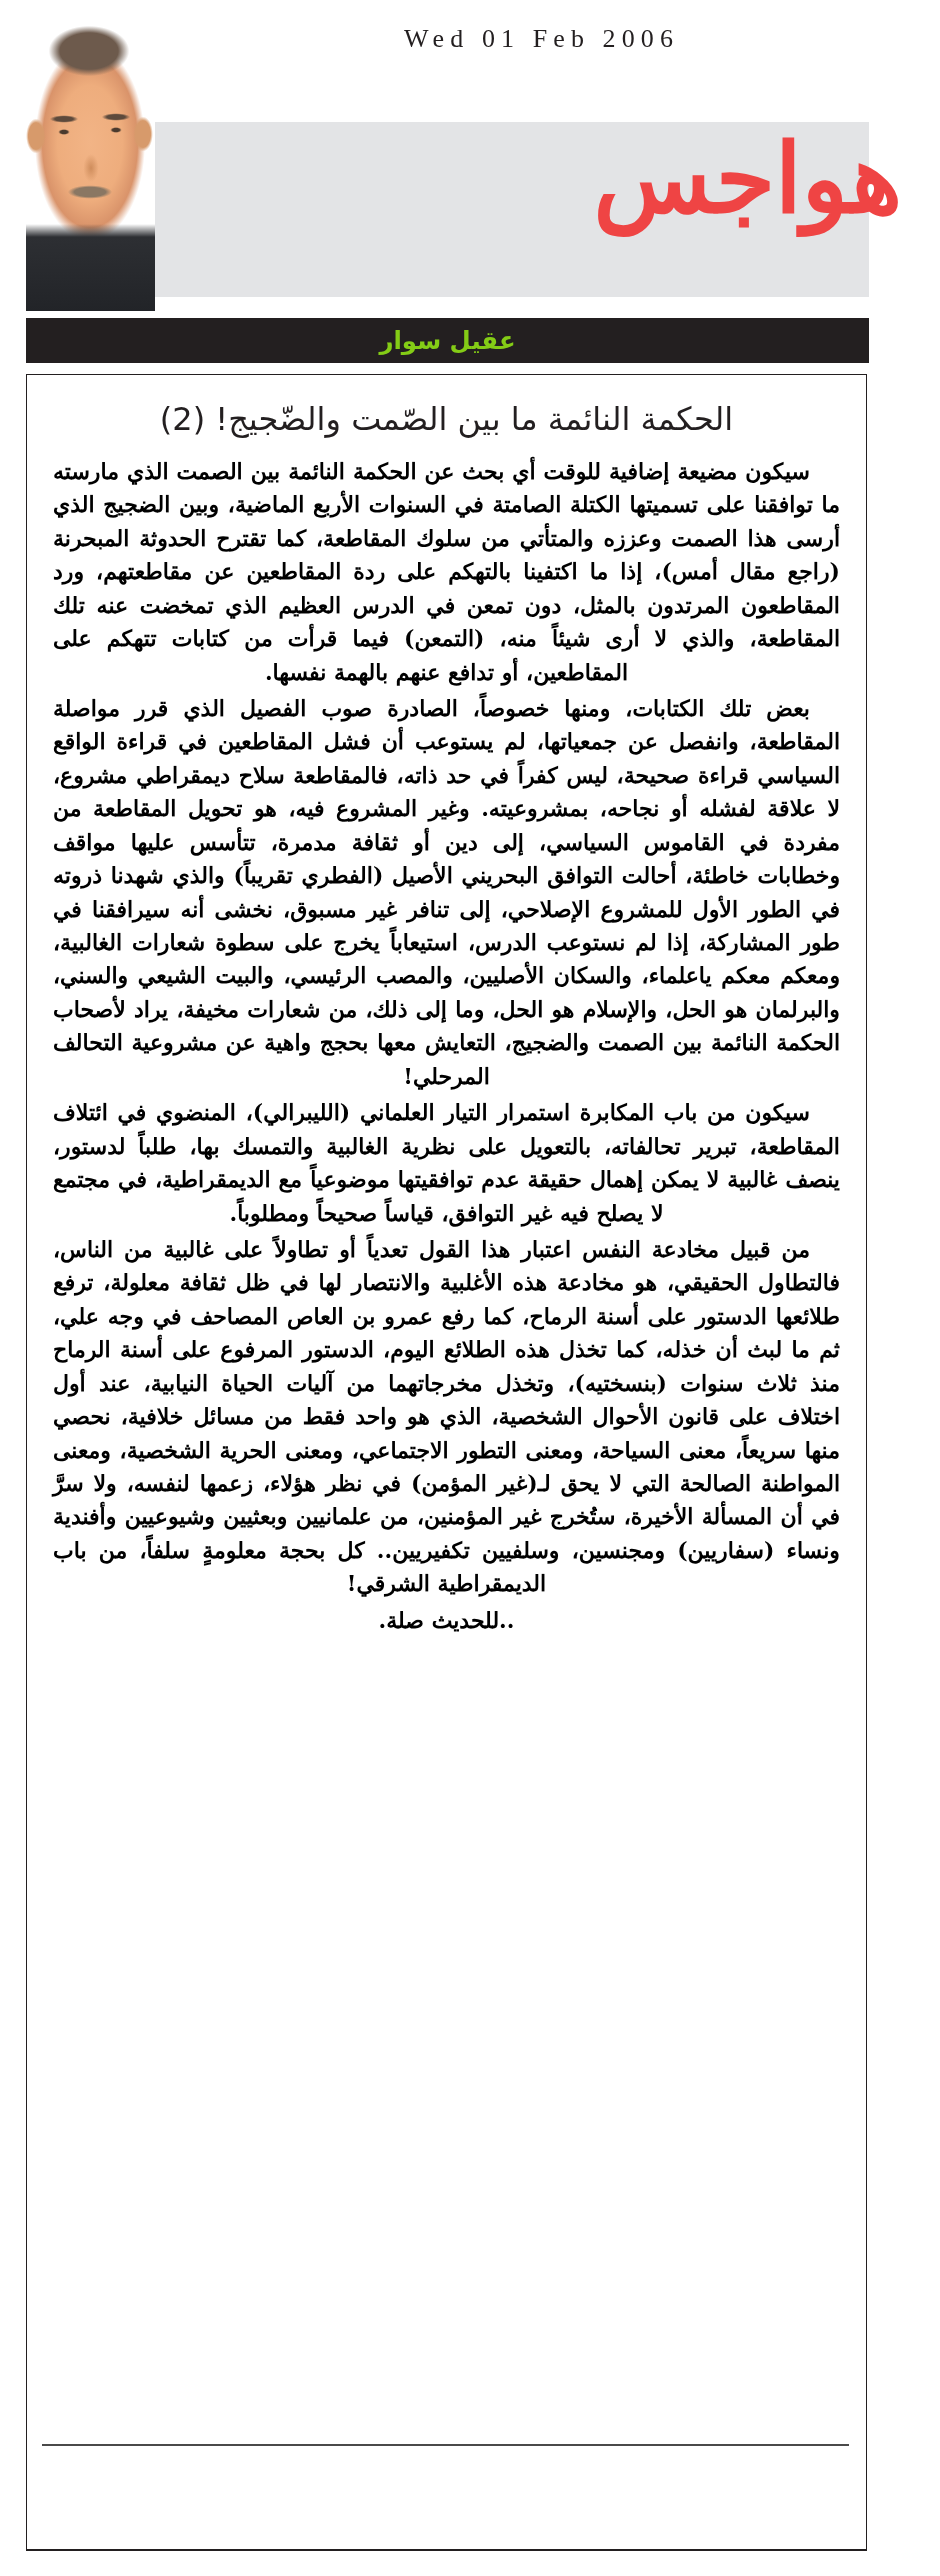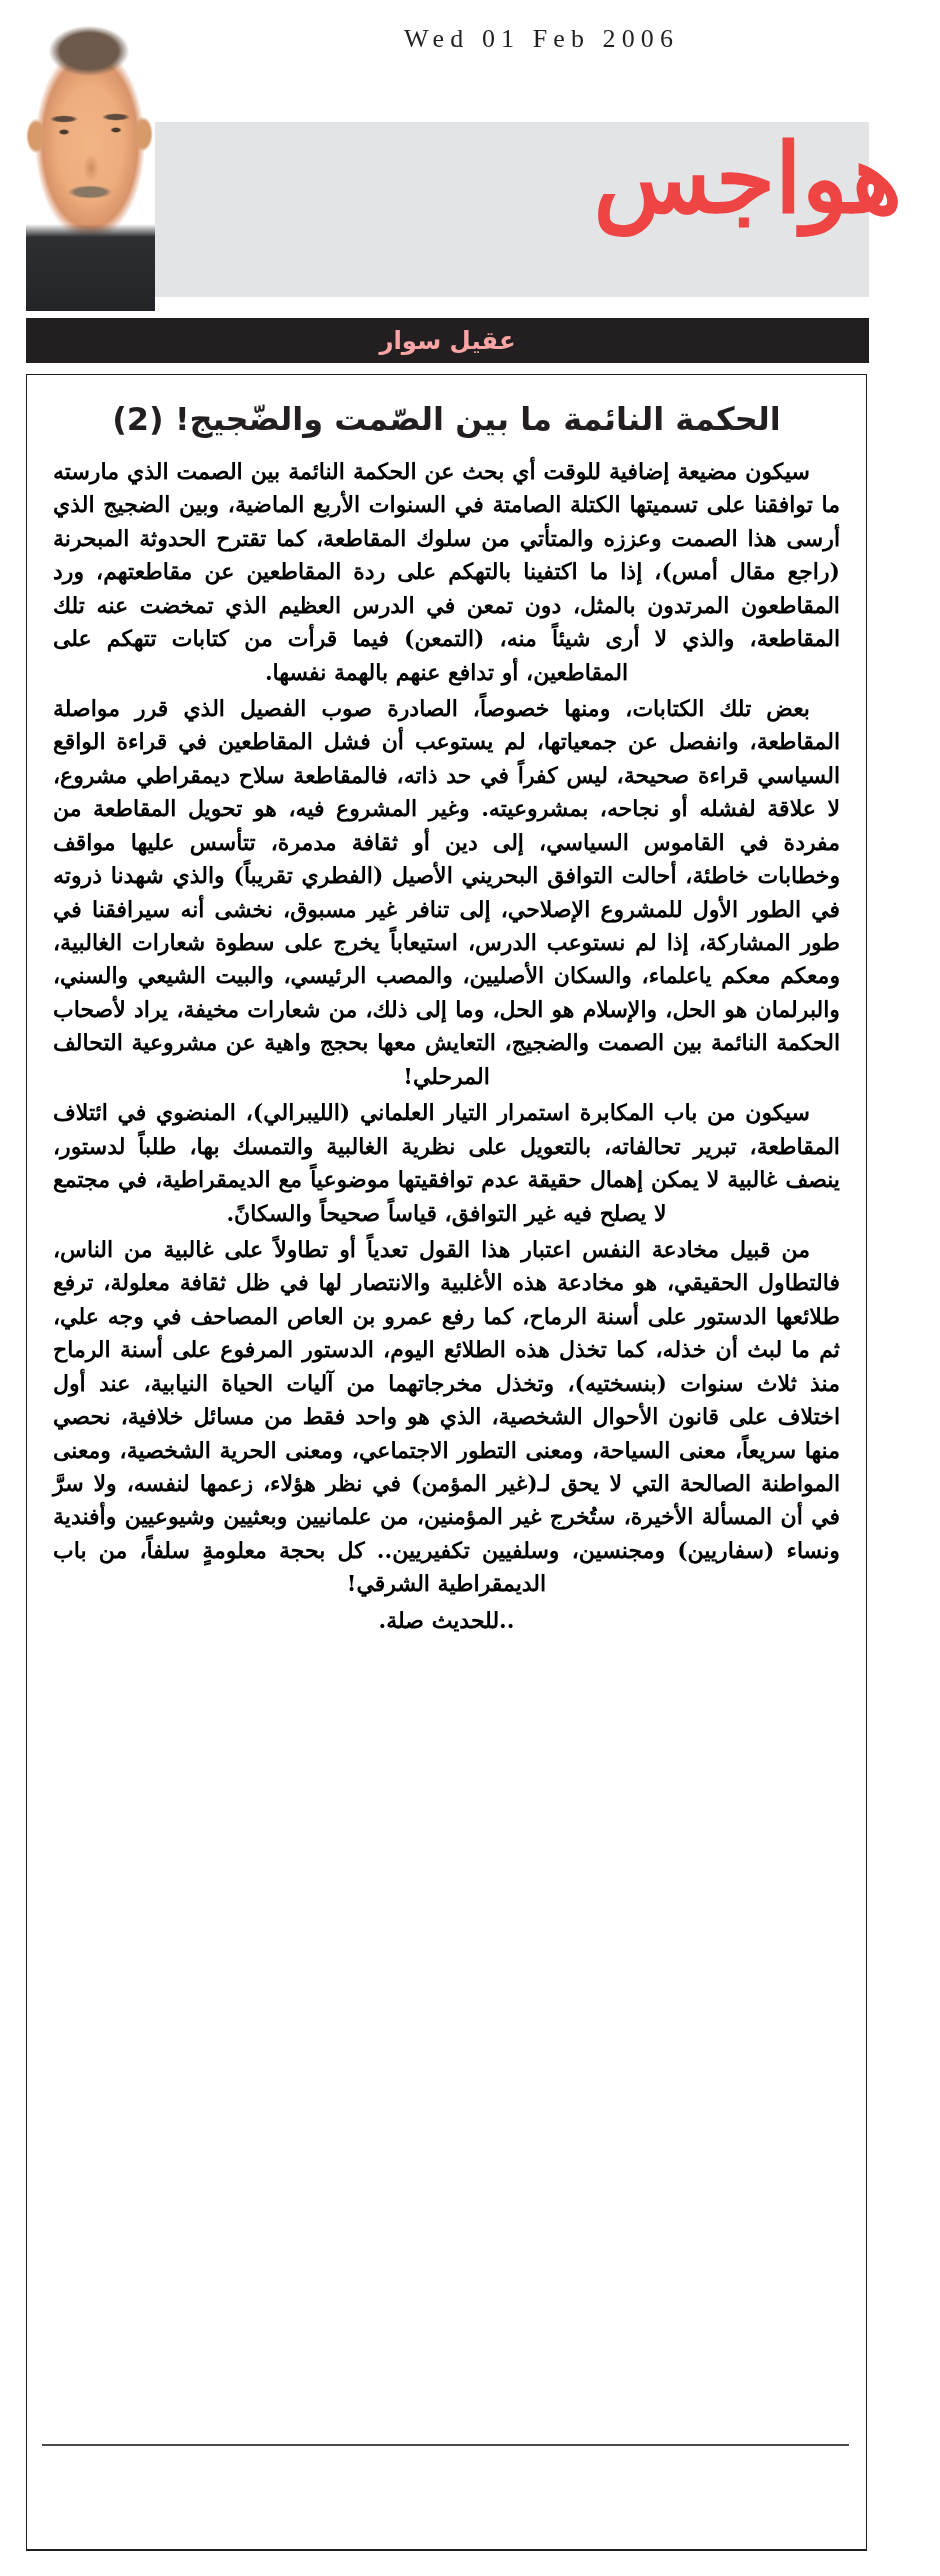--- a/index.html
+++ b/index.html
@@ -119,7 +119,7 @@
     justify-content: center;
   }
   .author-name {
-    color: #fca5a5;
+    color: #84cc16;
     font-family: "DejaVu Sans", sans-serif;
     font-size: 24.4px;
     font-weight: bold;

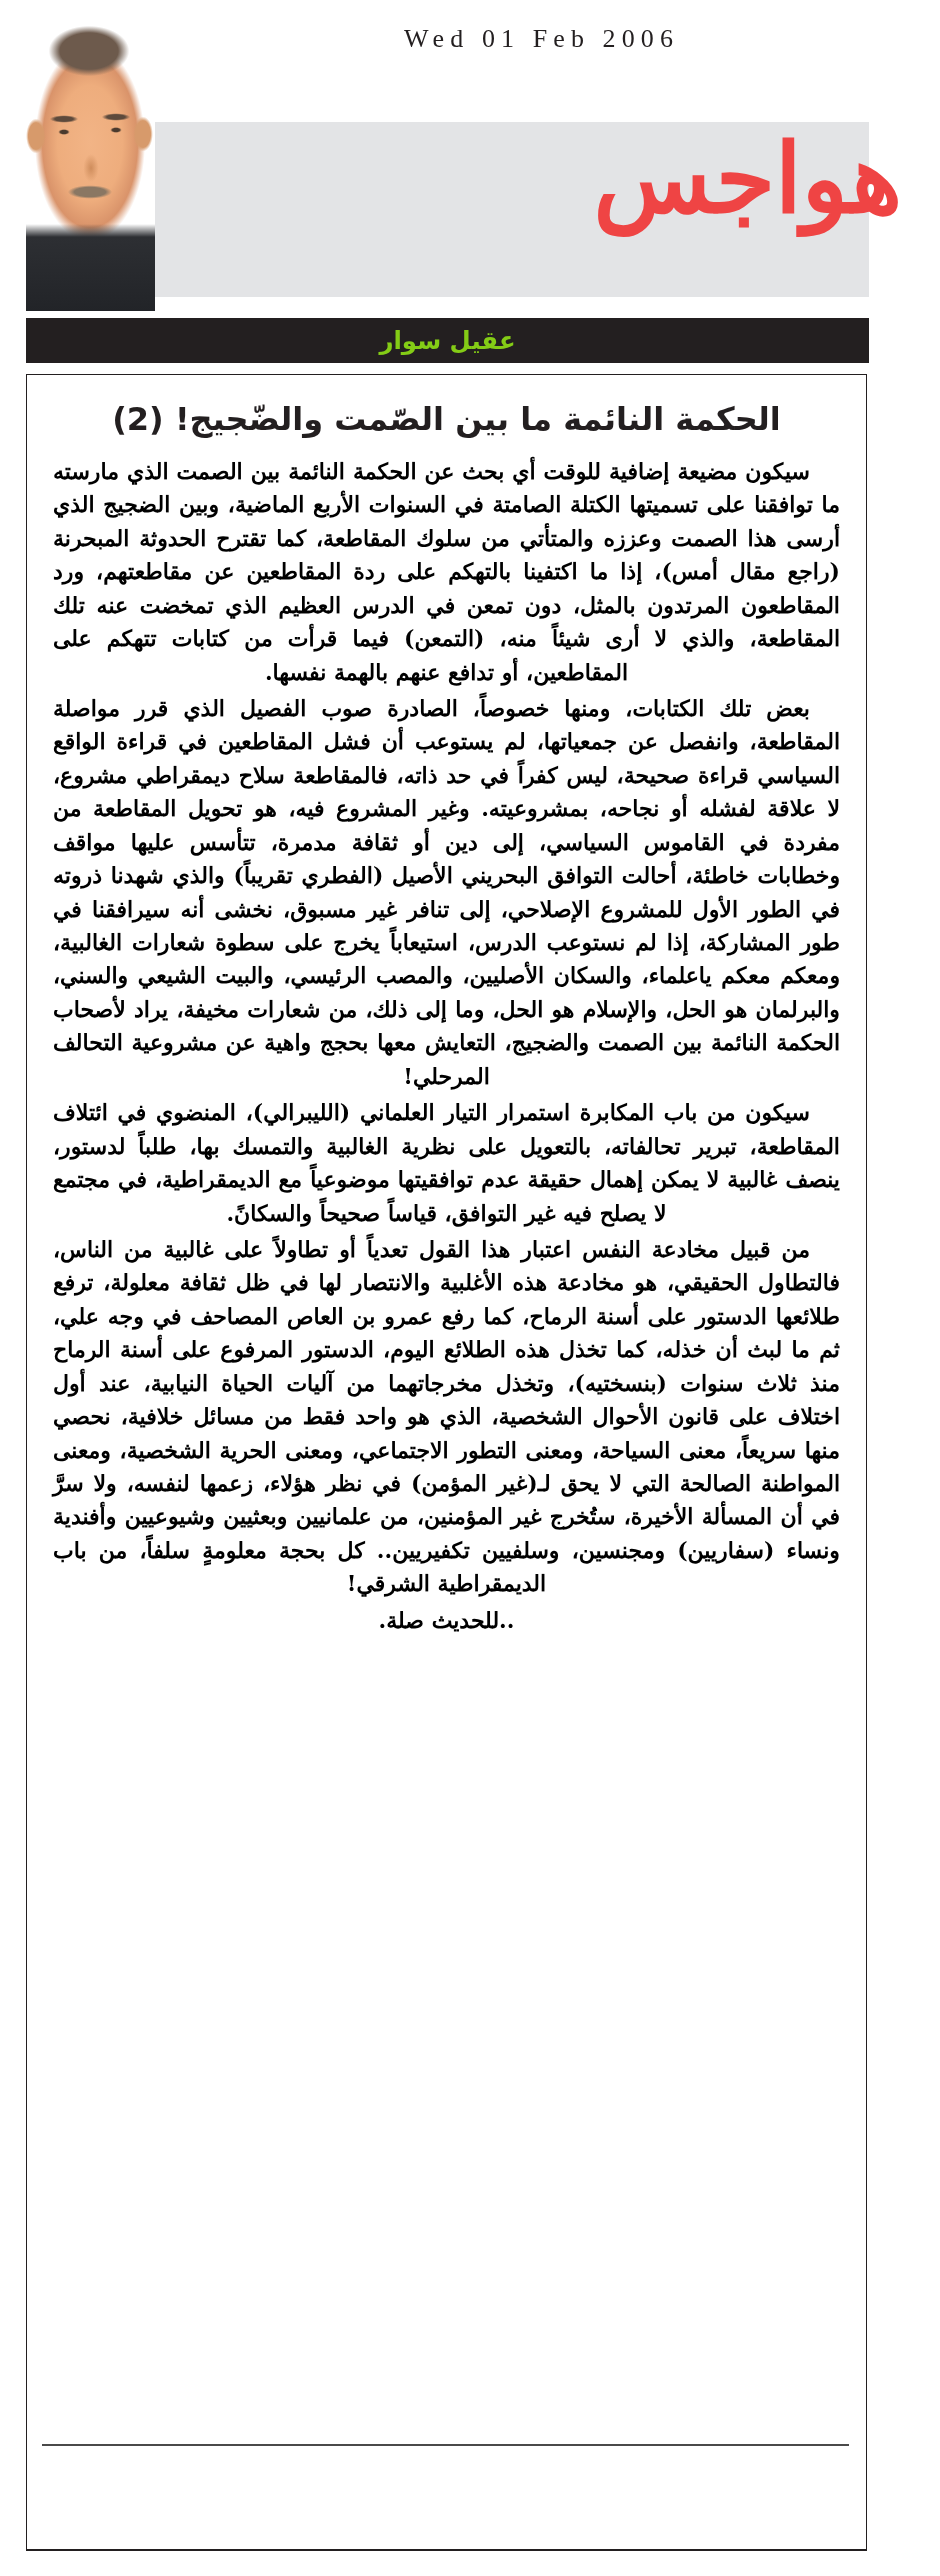--- a/index.html
+++ b/index.html
@@ -145,7 +145,7 @@
     text-align: center;
     font-family: "DejaVu Sans", sans-serif;
     font-size: 32px;
-    font-weight: bold;
+    font-weight: normal;
     color: #231f20;
     line-height: 1.25;
     margin: 5.2px 0 15.7px 0;

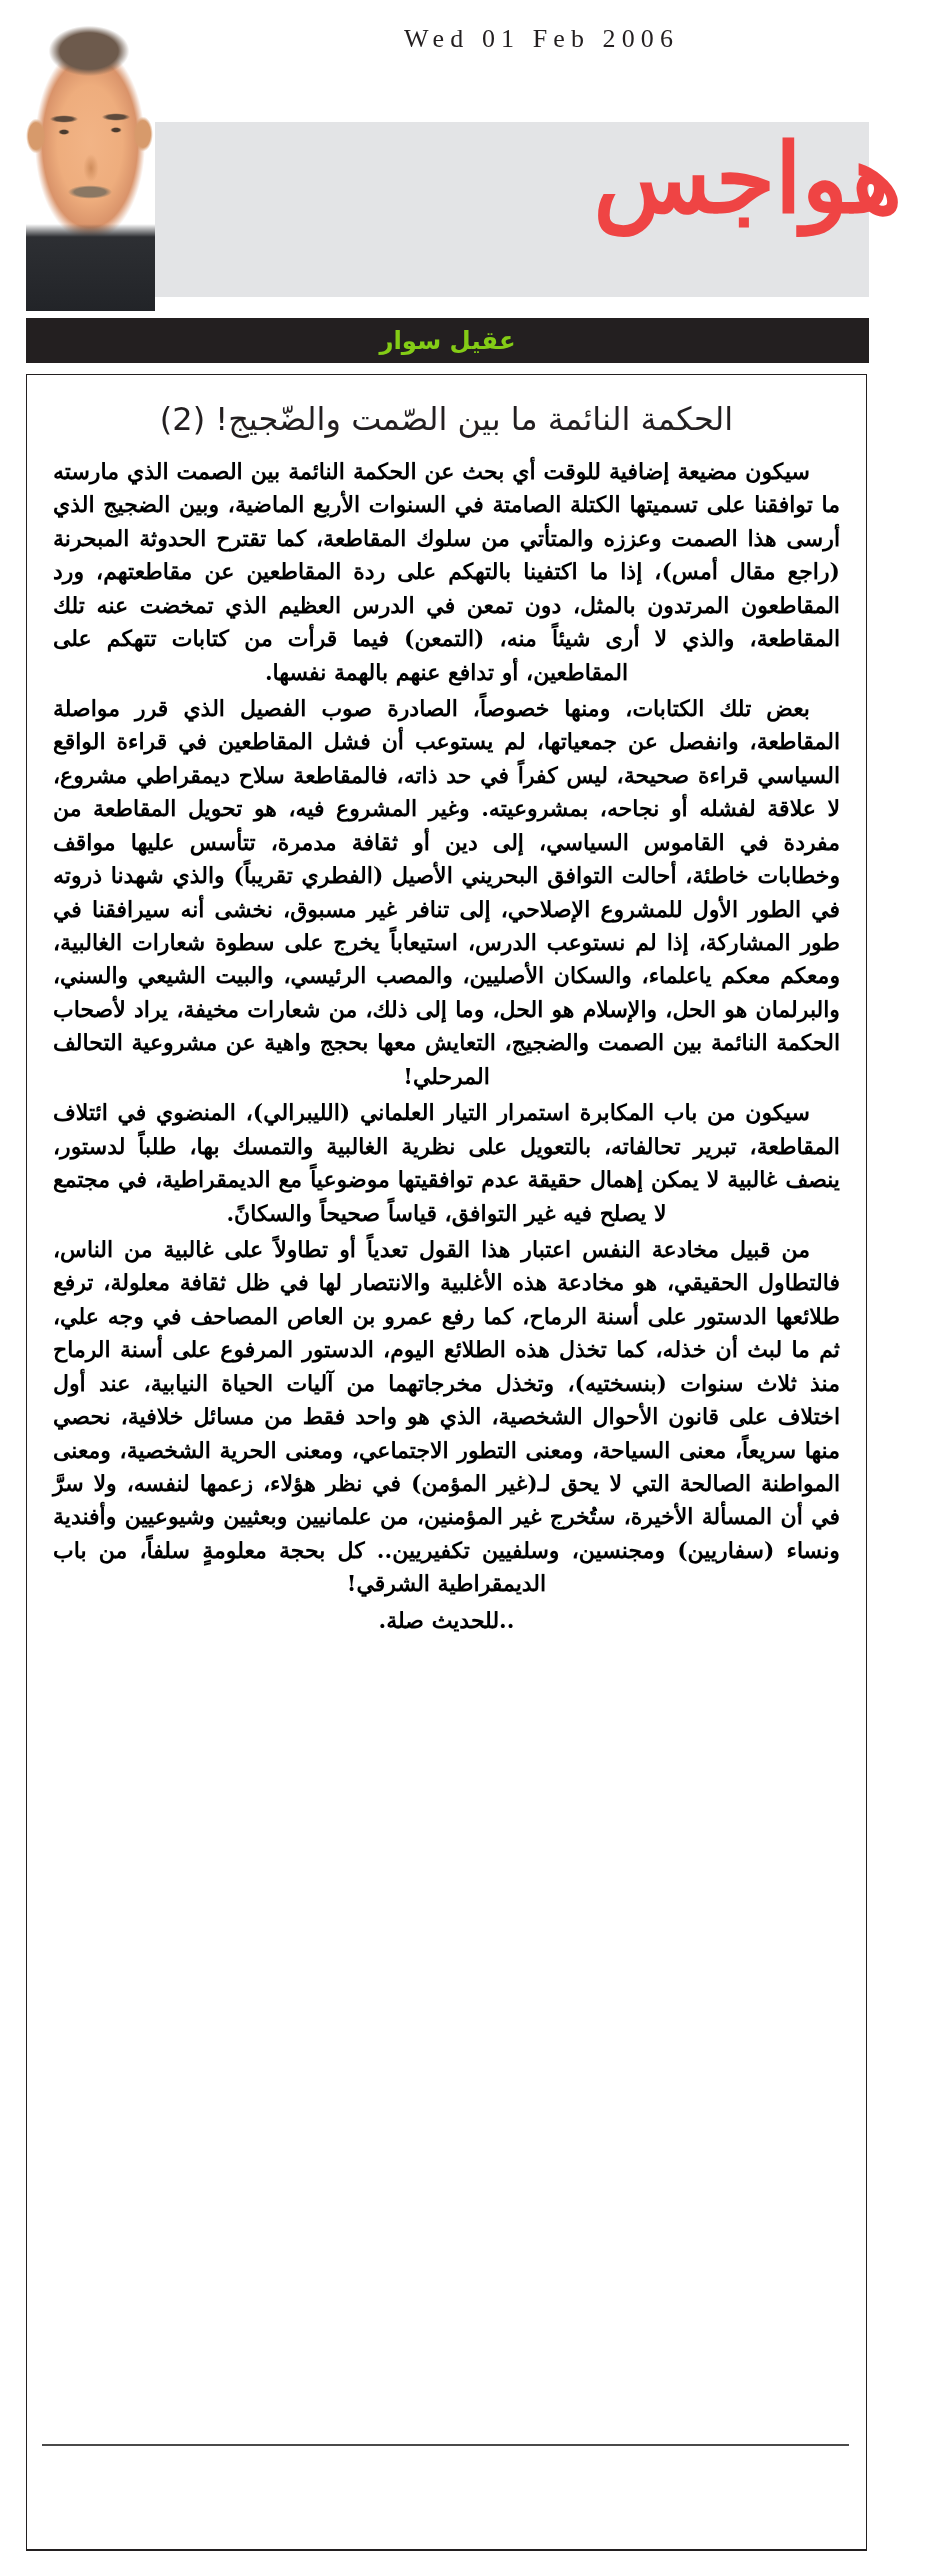--- a/index.html
+++ b/index.html
@@ -238,7 +238,7 @@
     <div class="body">
       <p>سيكون مضيعة إضافية للوقت أي بحث عن الحكمة النائمة بين الصمت الذي مارسته ما توافقنا على تسميتها الكتلة الصامتة في السنوات الأربع الماضية، وبين الضجيج الذي أرسى هذا الصمت وعززه والمتأتي من سلوك المقاطعة، كما تقترح الحدوثة المبحرنة (راجع مقال أمس)، إذا ما اكتفينا بالتهكم على ردة المقاطعين عن مقاطعتهم، ورد المقاطعون المرتدون بالمثل، دون تمعن في الدرس العظيم الذي تمخضت عنه تلك المقاطعة، والذي لا أرى شيئاً منه، (التمعن) فيما قرأت من كتابات تتهكم على المقاطعين، أو تدافع عنهم بالهمة نفسها.</p>
       <p>بعض تلك الكتابات، ومنها خصوصاً، الصادرة صوب الفصيل الذي قرر مواصلة المقاطعة، وانفصل عن جمعياتها، لم يستوعب أن فشل المقاطعين في قراءة الواقع السياسي قراءة صحيحة، ليس كفراً في حد ذاته، فالمقاطعة سلاح ديمقراطي مشروع، لا علاقة لفشله أو نجاحه، بمشروعيته. وغير المشروع فيه، هو تحويل المقاطعة من مفردة في القاموس السياسي، إلى دين أو ثقافة مدمرة، تتأسس عليها مواقف وخطابات خاطئة، أحالت التوافق البحريني الأصيل (الفطري تقريباً) والذي شهدنا ذروته في الطور الأول للمشروع الإصلاحي، إلى تنافر غير مسبوق، نخشى أنه سيرافقنا في طور المشاركة، إذا لم نستوعب الدرس، استيعاباً يخرج على سطوة شعارات الغالبية، ومعكم معكم ياعلماء، والسكان الأصليين، والمصب الرئيسي، والبيت الشيعي والسني، والبرلمان هو الحل، والإسلام هو الحل، وما إلى ذلك، من شعارات مخيفة، يراد لأصحاب الحكمة النائمة بين الصمت والضجيج، التعايش معها بحجج واهية عن مشروعية التحالف المرحلي!</p>
-      <p>سيكون من باب المكابرة استمرار التيار العلماني (الليبرالي)، المنضوي في ائتلاف المقاطعة، تبرير تحالفاته، بالتعويل على نظرية الغالبية والتمسك بها، طلباً لدستور، ينصف غالبية لا يمكن إهمال حقيقة عدم توافقيتها موضوعياً مع الديمقراطية، في مجتمع لا يصلح فيه غير التوافق، قياساً صحيحاً والسكانً.</p>
+      <p>سيكون من باب المكابرة استمرار التيار العلماني (الليبرالي)، المنضوي في ائتلاف المقاطعة، تبرير تحالفاته، بالتعويل على نظرية الغالبية والتمسك بها، طلباً لدستور، ينصف غالبية لا يمكن إهمال حقيقة عدم توافقيتها موضوعياً مع الديمقراطية، في مجتمع لا يصلح فيه غير التوافق، قياساً صحيحاً ومطلوباً.</p>
       <p>من قبيل مخادعة النفس اعتبار هذا القول تعدياً أو تطاولاً على غالبية من الناس، فالتطاول الحقيقي، هو مخادعة هذه الأغلبية والانتصار لها في ظل ثقافة معلولة، ترفع طلائعها الدستور على أسنة الرماح، كما رفع عمرو بن العاص المصاحف في وجه علي، ثم ما لبث أن خذله، كما تخذل هذه الطلائع اليوم، الدستور المرفوع على أسنة الرماح منذ ثلاث سنوات (بنسختيه)، وتخذل مخرجاتهما من آليات الحياة النيابية، عند أول اختلاف على قانون الأحوال الشخصية، الذي هو واحد فقط من مسائل خلافية، نحصي منها سريعاً، معنى السياحة، ومعنى التطور الاجتماعي، ومعنى الحرية الشخصية، ومعنى المواطنة الصالحة التي لا يحق لـ(غير المؤمن) في نظر هؤلاء، زعمها لنفسه، ولا سرَّ في أن المسألة الأخيرة، ستُخرج غير المؤمنين، من علمانيين وبعثيين وشيوعيين وأفندية ونساء (سفاريين) ومجنسين، وسلفيين تكفيريين.. كل بحجة معلومةٍ سلفاً، من باب الديمقراطية الشرقي!</p>
       <div class="closing">..للحديث صلة.</div>
     </div>

